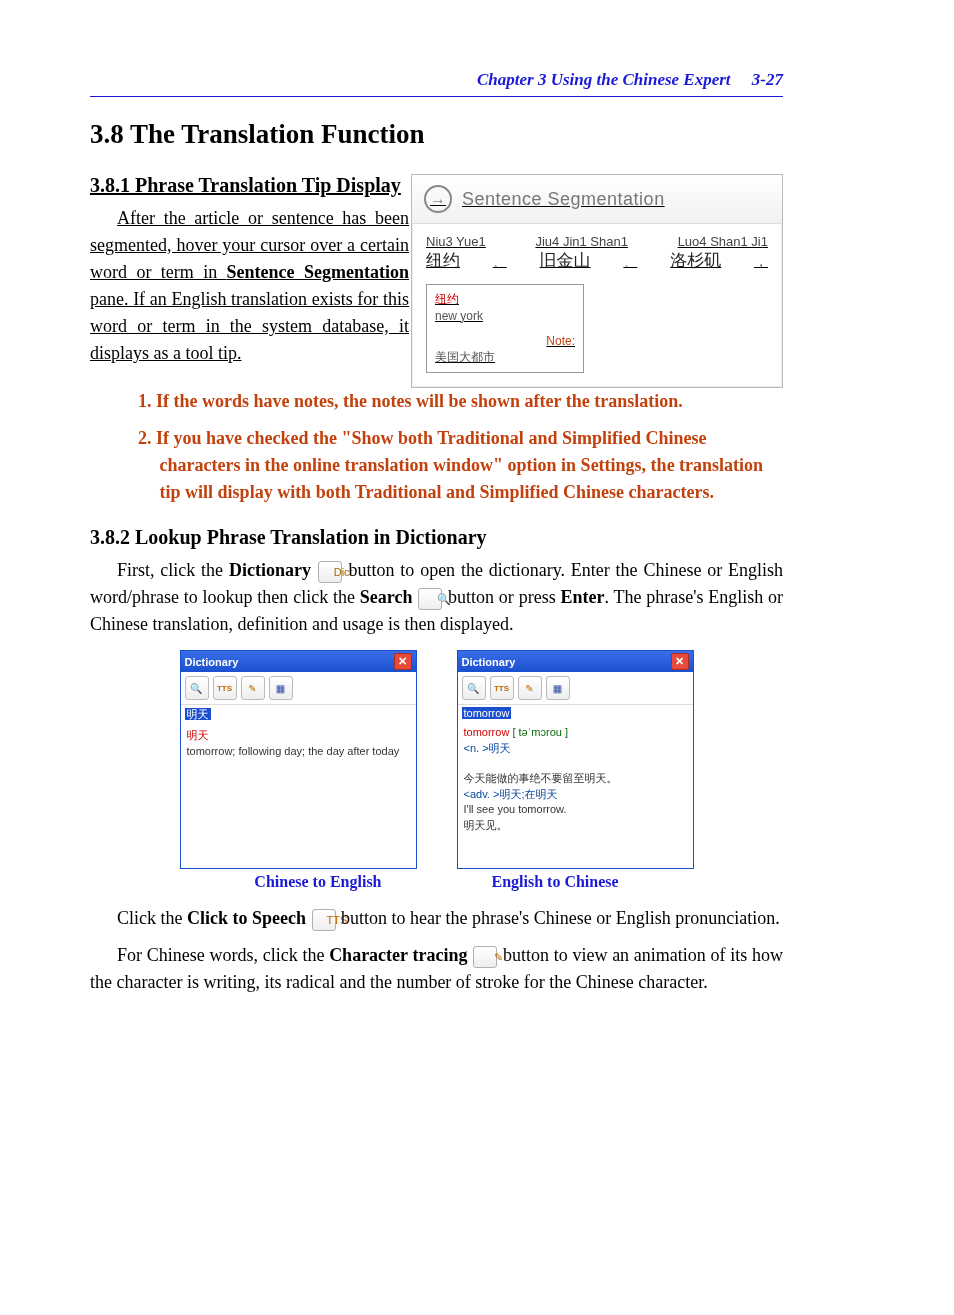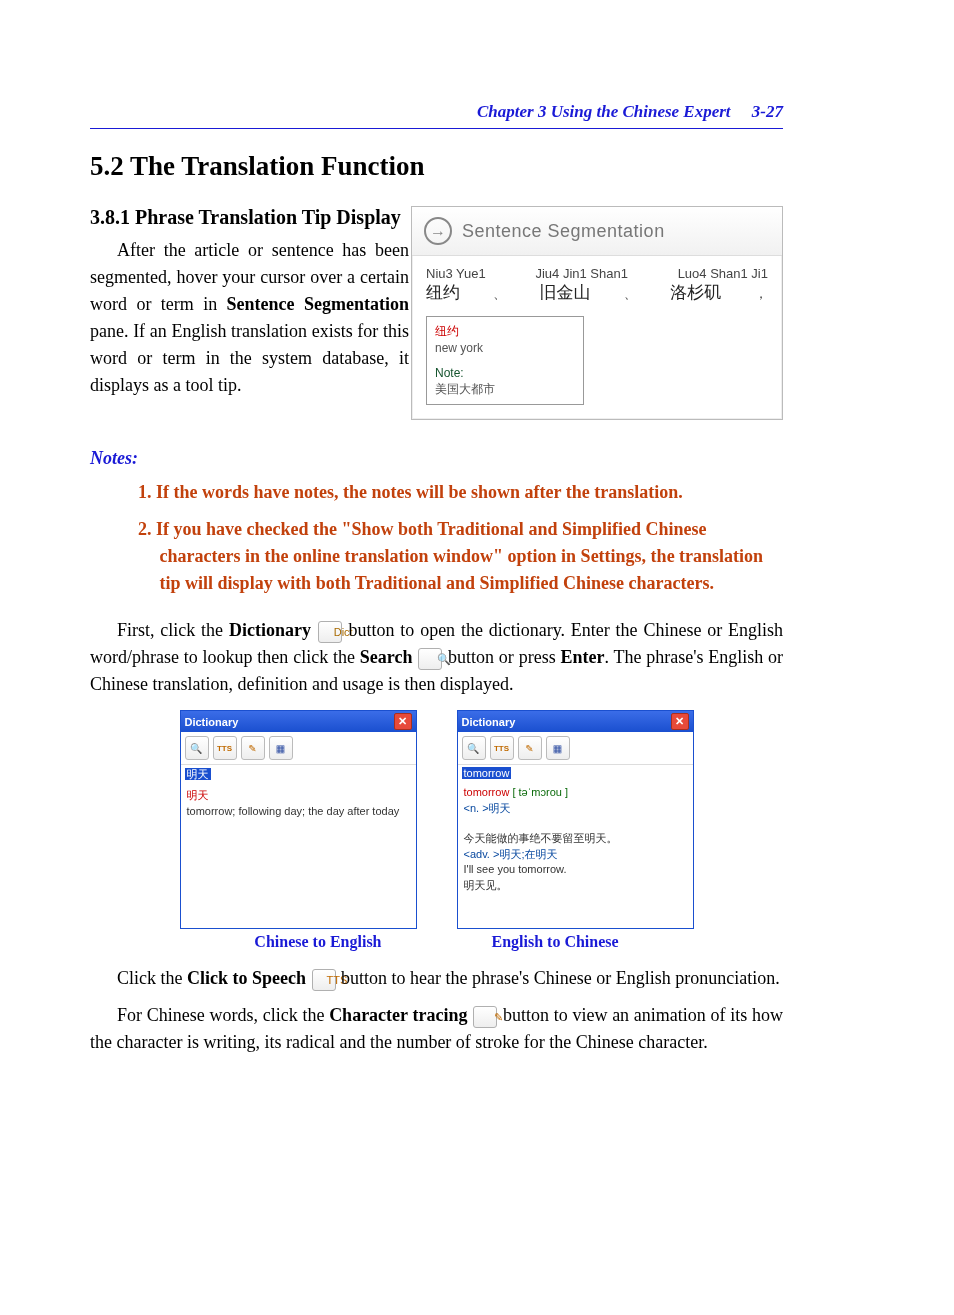--- a/index.html
+++ b/index.html
@@ -11,7 +11,7 @@
     width: 954px;
   }
   .page {
-    padding: 102px 85px 70px 90px;
+    padding: 70px 85px 70px 90px;
     box-sizing: border-box;
     width: 868px;
   }

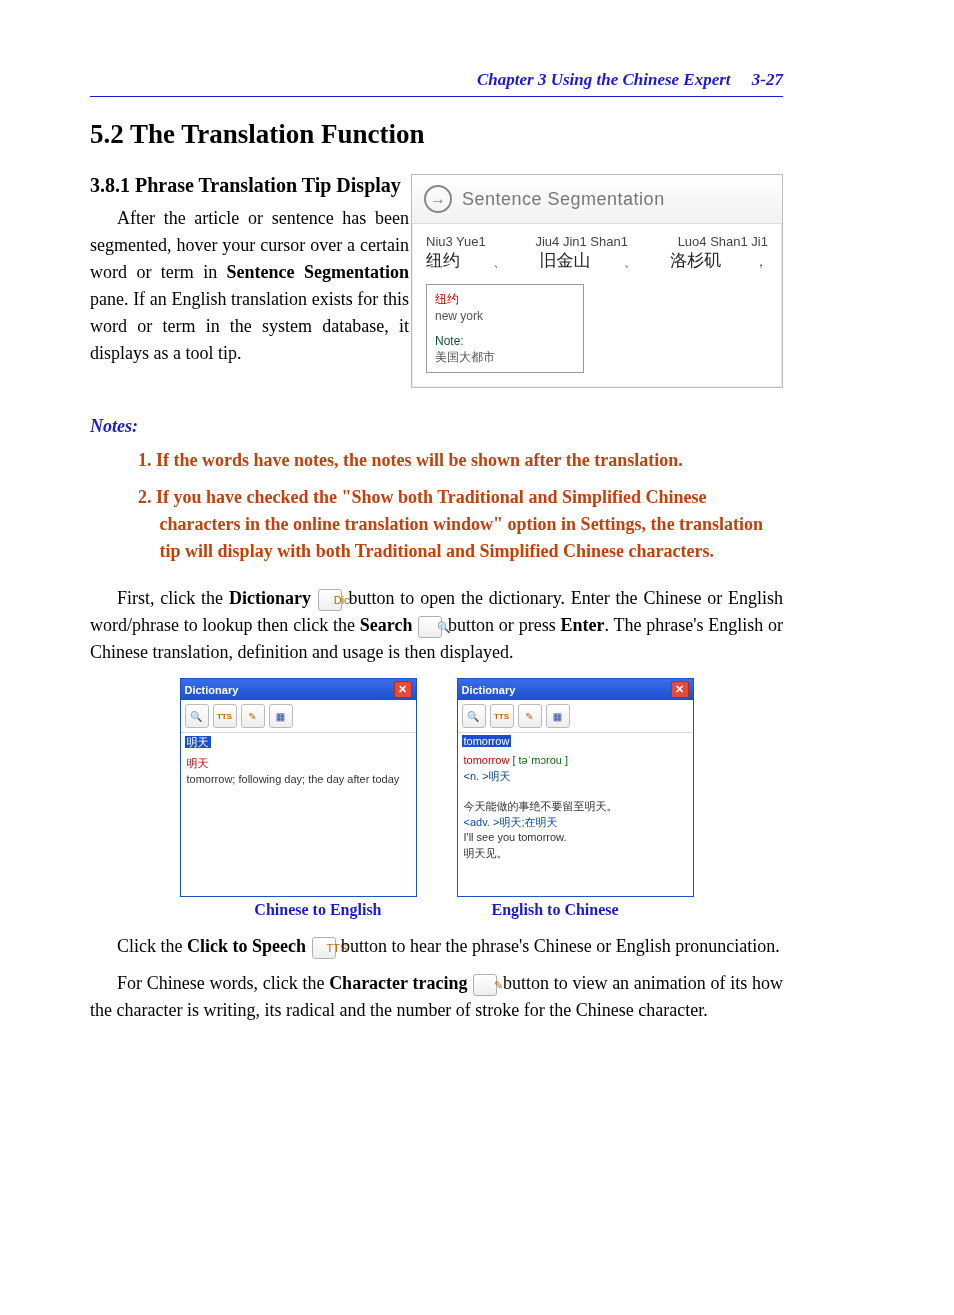--- a/index.html
+++ b/index.html
@@ -254,7 +254,7 @@
   </div>
   <hr class="running-head-rule">
 
-  <h1 class="section-title">5.2  The Translation Function</h1>
+  <h1 class="section-title">3.8  The Translation Function</h1>
 
   <div class="two-col">
     <div class="col-text">

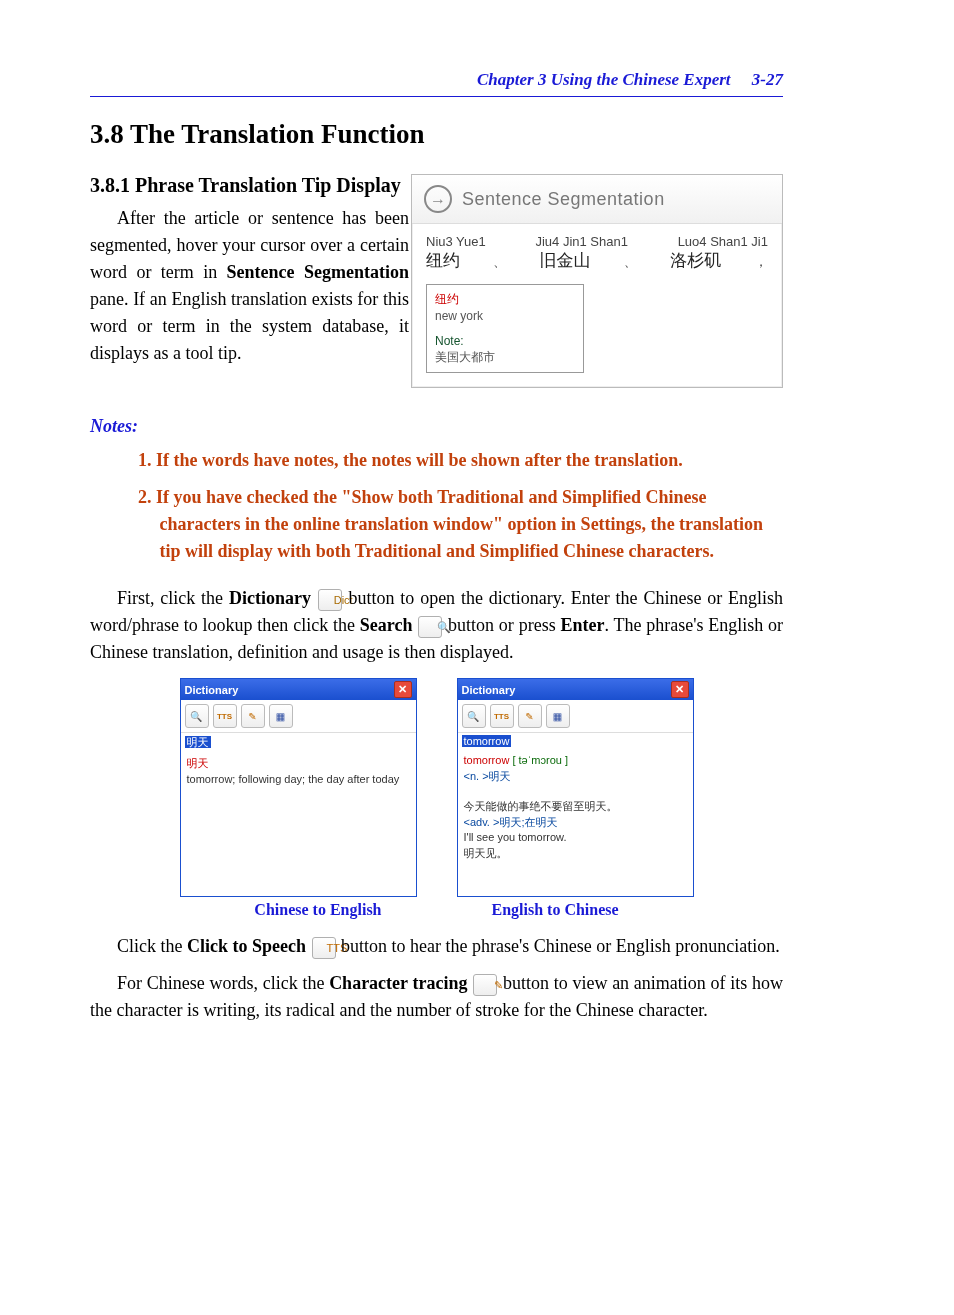--- a/index.html
+++ b/index.html
@@ -41,6 +41,7 @@
   .two-col {
     display: flex;
     gap: 2px;
+    text-decoration: underline;
   }
   .col-text {
     flex: 1 1 auto;

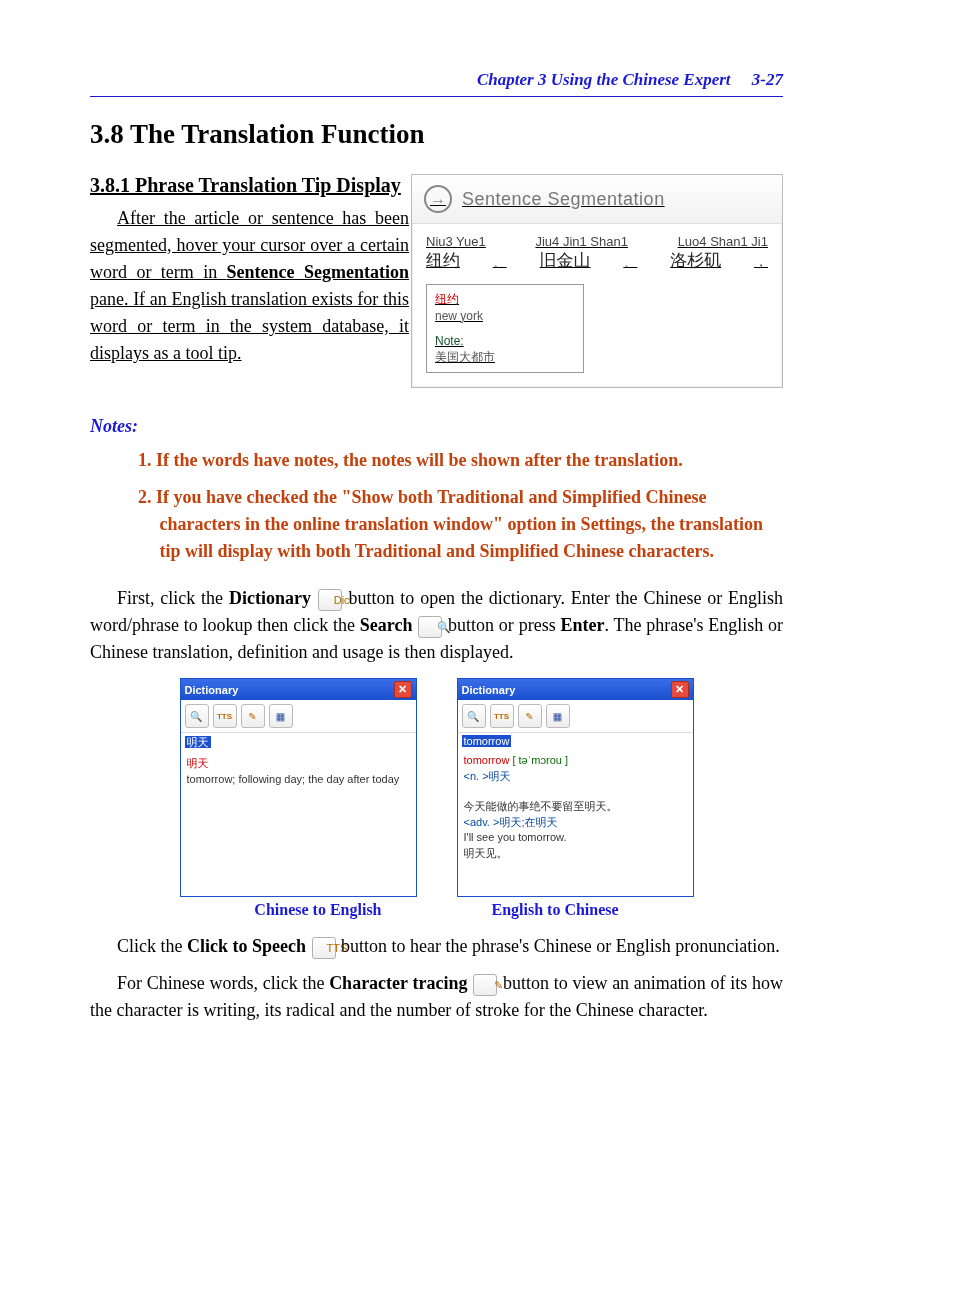--- a/index.html
+++ b/index.html
@@ -114,7 +114,7 @@
     line-height: 1.4;
   }
   .tooltip-word { color: #c00; }
-  .tooltip-notelabel { color: #14532d; margin-top: 8px; display: block; }
+  .tooltip-notelabel { color: #c2410c; margin-top: 8px; display: block; text-align: right; }
 
   
   .notes-heading {

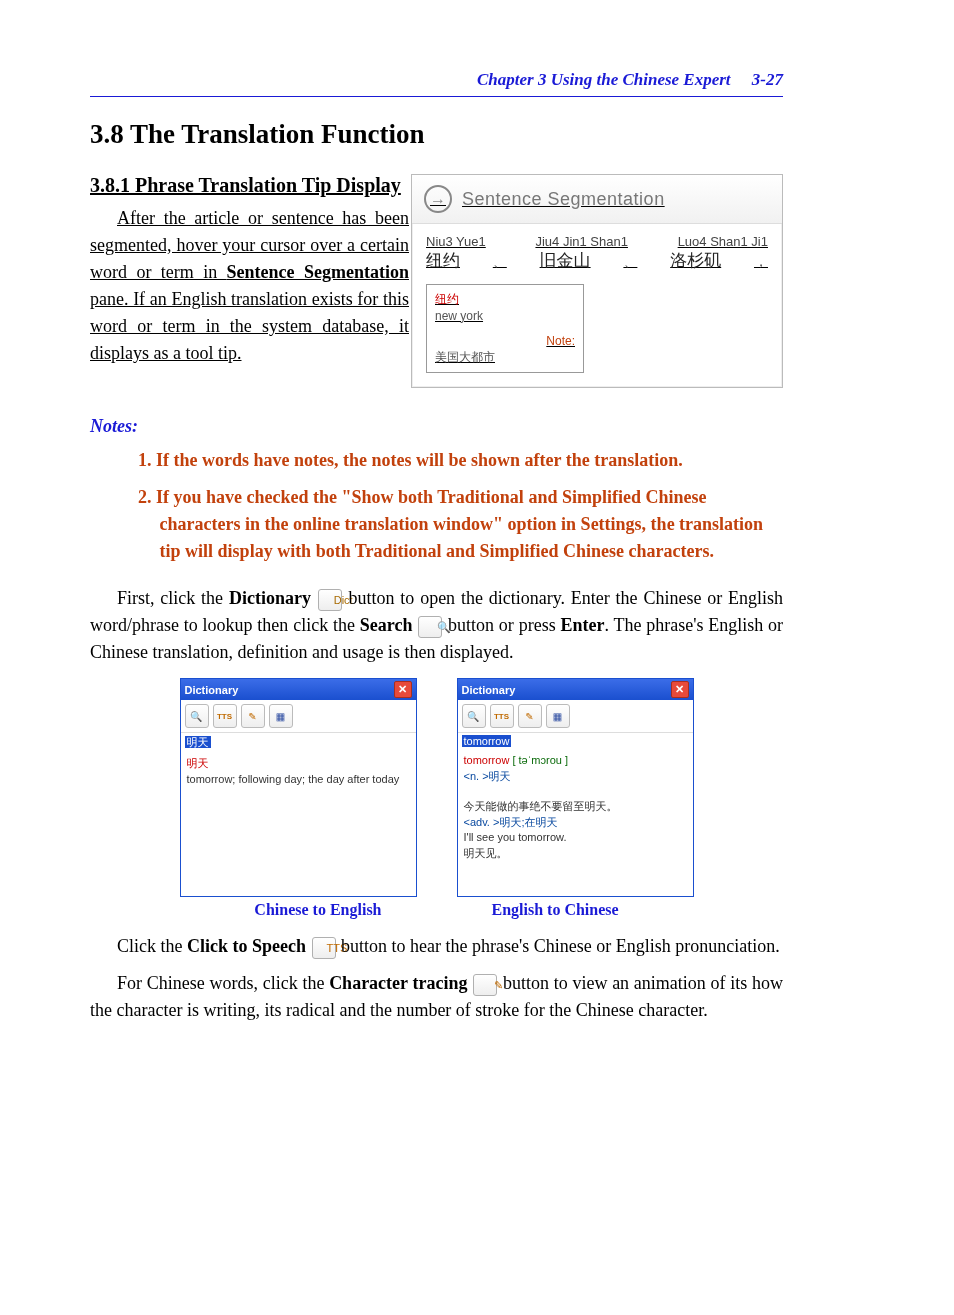--- a/index.html
+++ b/index.html
@@ -295,7 +295,6 @@
     </div>
   </div>
 
-  <div class="notes-heading">Notes:</div>
   <ol class="notes-list">
     <li>If the words have notes, the notes will be shown after the translation.</li>
     <li>If you have checked the "Show both Traditional and Simplified Chinese characters in the online translation window" option in Settings, the translation tip will display with both Traditional and Simplified Chinese characters.</li>

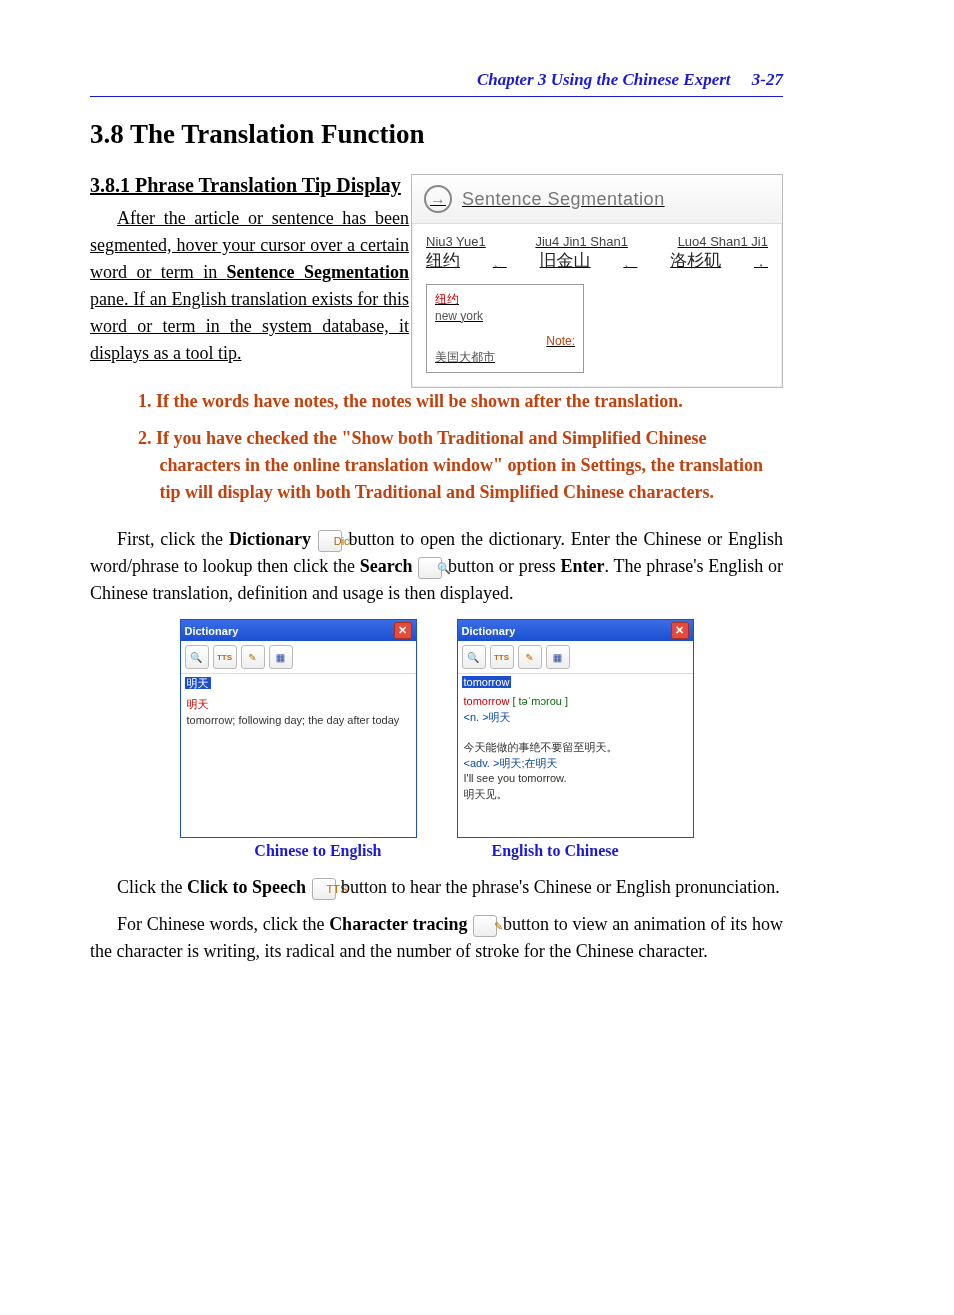--- a/index.html
+++ b/index.html
@@ -300,6 +300,7 @@
     <li>If you have checked the "Show both Traditional and Simplified Chinese characters in the online translation window" option in Settings, the translation tip will display with both Traditional and Simplified Chinese characters.</li>
   </ol>
 
+  <h2 class="subsection-title">3.8.2  Lookup Phrase Translation in Dictionary</h2>
 
 
   <p class="body indent">

